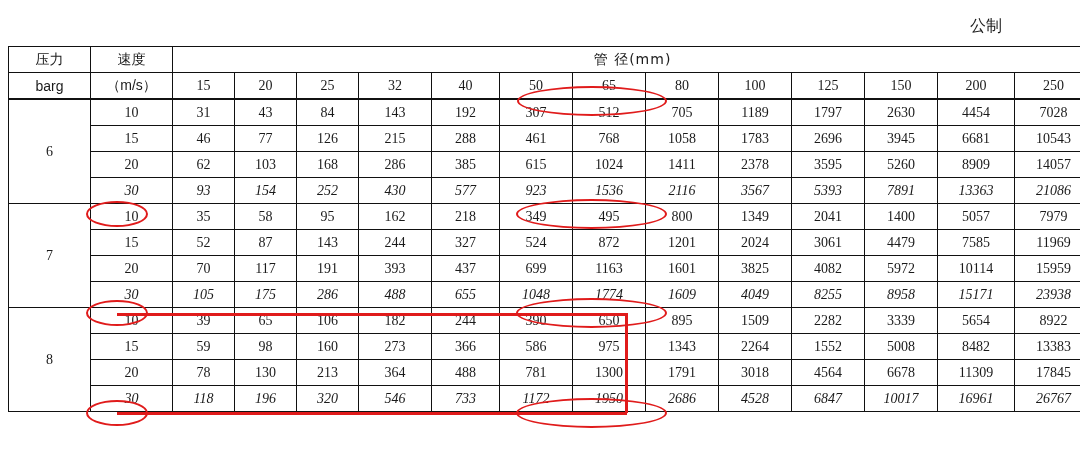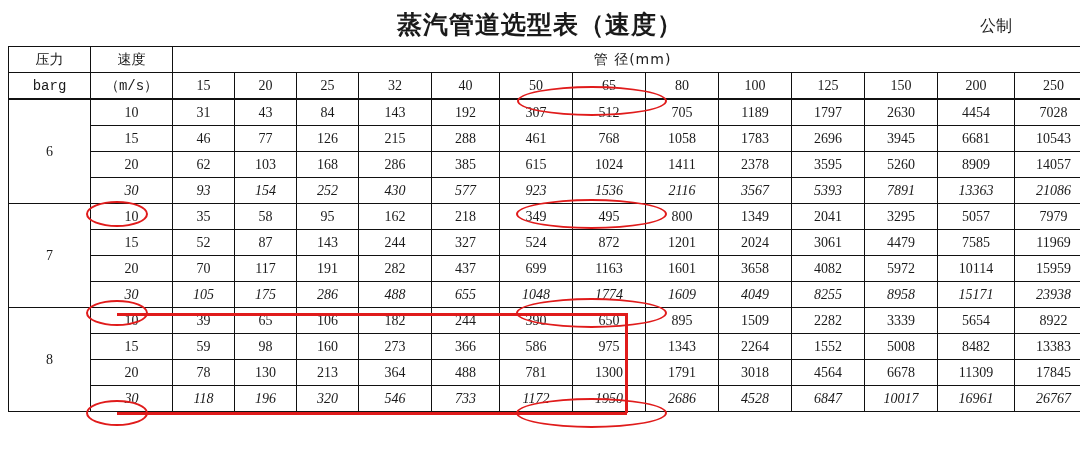--- a/index.html
+++ b/index.html
@@ -127,7 +127,6 @@
 <div class="page">
 
   <div class="title-row">
-    <div class="doc-title">蒸汽管道选型表（速度）</div>
     <div class="unit-note">公制</div>
   </div>
 

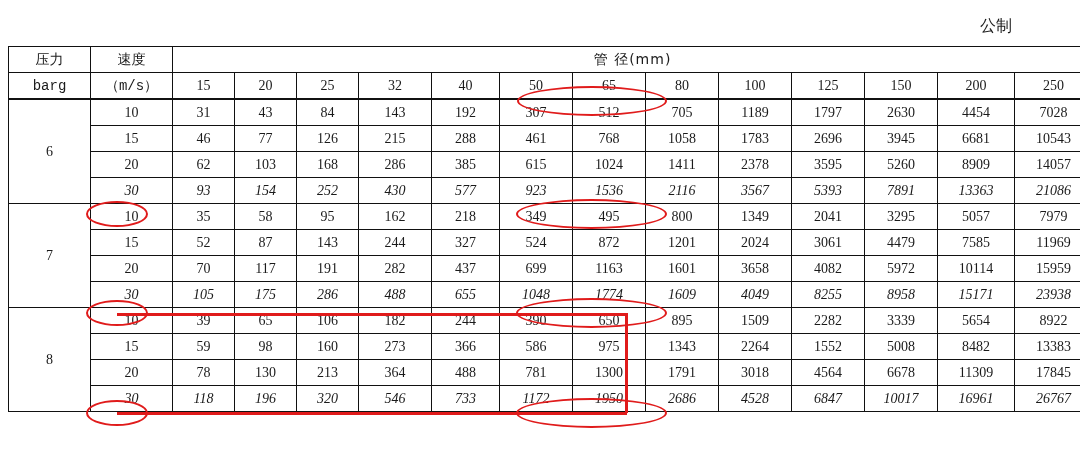--- a/index.html
+++ b/index.html
@@ -37,7 +37,7 @@
   }
   .unit-note {
     position: absolute;
-    right: 68px;
+    right: 78px;
     top: 16px;
     font-size: 16px;
     font-family: Liberation Serif, serif;

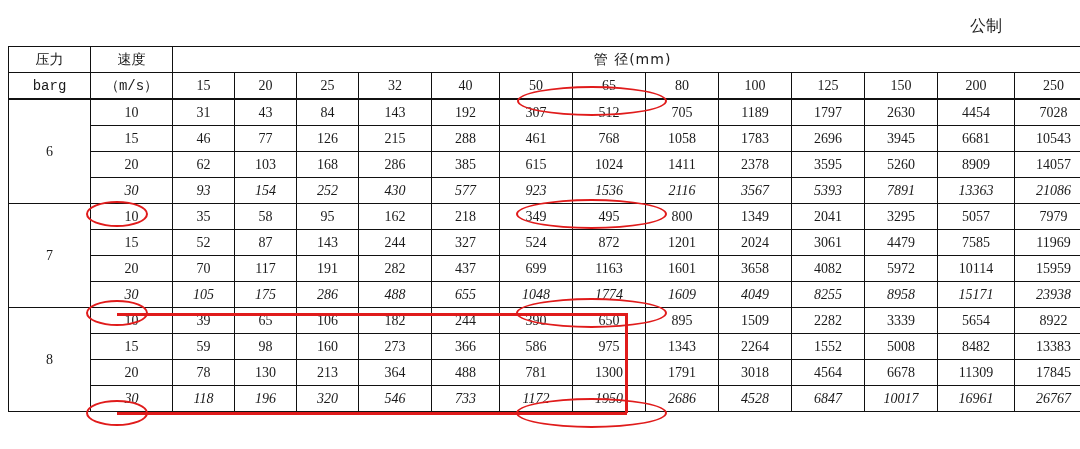--- a/index.html
+++ b/index.html
@@ -71,7 +71,7 @@
   }
   .unit-cell {
     font-size: 13px;
-    font-family: Liberation Mono, monospace;
+    font-family: Liberation Sans, sans-serif;
     height: 28px;
     margin-left: 36px;
   }

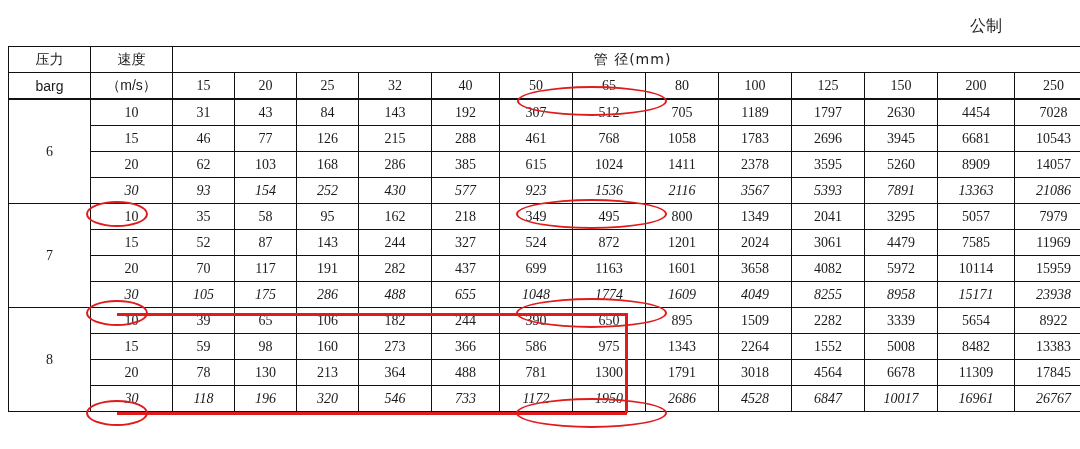--- a/index.html
+++ b/index.html
@@ -253,7 +253,7 @@
         <td class="val">800</td>
         <td class="val">1349</td>
         <td class="val">2041</td>
-        <td class="val">3295</td>
+        <td class="val">1400</td>
         <td class="val">5057</td>
         <td class="val">7979</td>
       </tr>

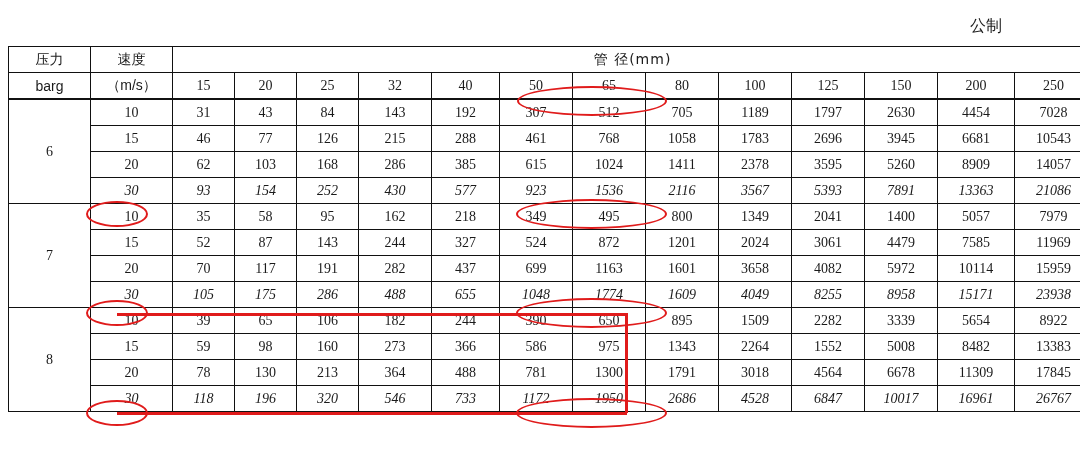--- a/index.html
+++ b/index.html
@@ -278,7 +278,7 @@
         <td class="val">70</td>
         <td class="val">117</td>
         <td class="val">191</td>
-        <td class="val">282</td>
+        <td class="val">393</td>
         <td class="val">437</td>
         <td class="val">699</td>
         <td class="val">1163</td>

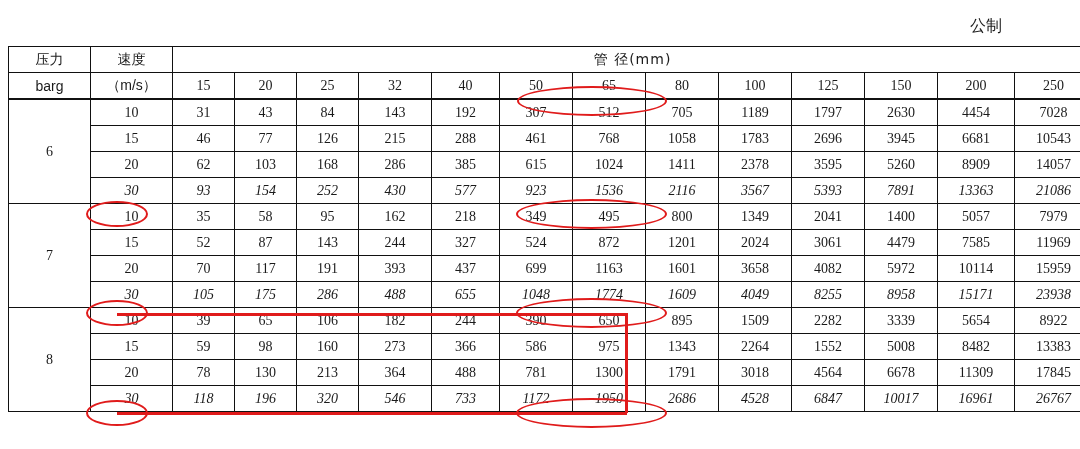--- a/index.html
+++ b/index.html
@@ -283,7 +283,7 @@
         <td class="val">699</td>
         <td class="val">1163</td>
         <td class="val">1601</td>
-        <td class="val">3658</td>
+        <td class="val">3825</td>
         <td class="val">4082</td>
         <td class="val">5972</td>
         <td class="val">10114</td>

